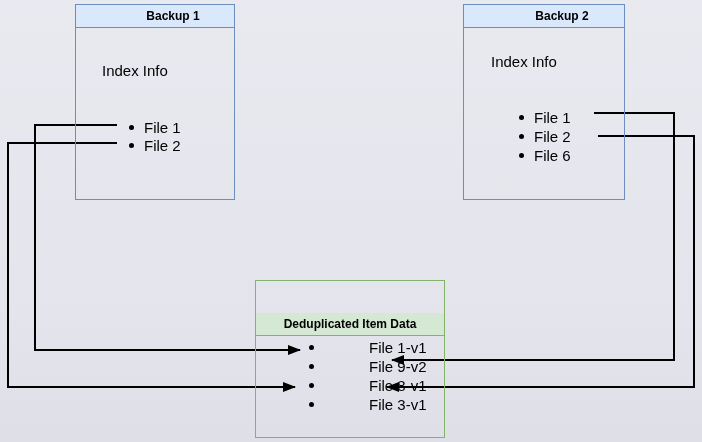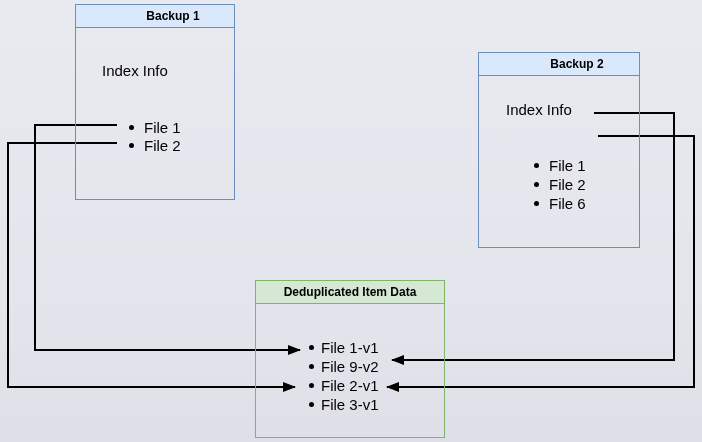--- a/index.html
+++ b/index.html
@@ -85,7 +85,7 @@
   .dedup-list .bullet { margin-right: 7px; }
   
   .backup1-box { left: 75px; top: 4px; width: 160px; height: 196px; }
-  .backup2-box { left: 478px; top: 4px; width: 162px; height: 196px; margin-top: 48px; }
+  .backup2-box { left: 463px; top: 4px; width: 162px; height: 196px; }
   .dedup-box   { left: 255px; top: 280px; width: 190px; height: 158px; }
   .backup1-subtitle { left: 26px; top: 57px; }
   .backup2-subtitle { left: 27px; top: 48px; }

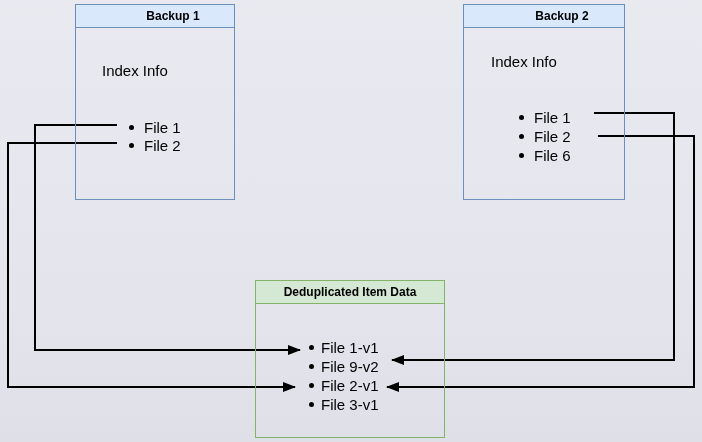--- a/index.html
+++ b/index.html
@@ -47,6 +47,7 @@
   .green .box-header {
     background: var(--dedup-header-fill, #d5e8d4);
     border-bottom-color: var(--dedup-border, #82b366);
+    margin-top: 32px;
   }
   .subtitle {
     position: absolute;

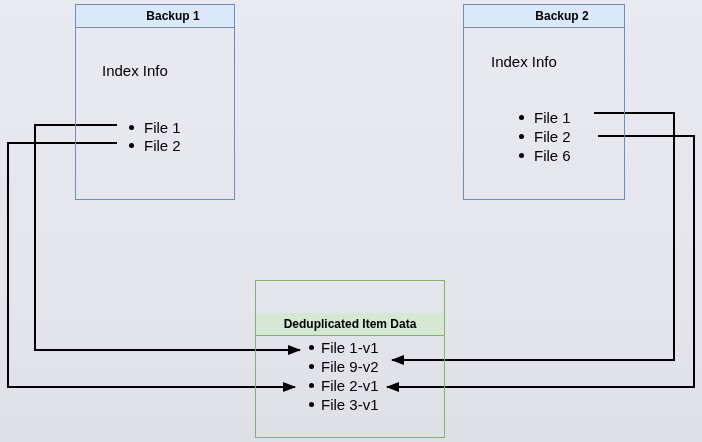--- a/index.html
+++ b/index.html
@@ -82,7 +82,7 @@
   .backup2-list li { height: 19px; }
   .backup2-list .bullet { margin-right: 10px; }
   .dedup-list { left: 53px; top: 57px; }
-  .dedup-list li { height: 19px; }
+  .dedup-list li { height: 19px; gap: 48px; }
   .dedup-list .bullet { margin-right: 7px; }
   
   .backup1-box { left: 75px; top: 4px; width: 160px; height: 196px; }

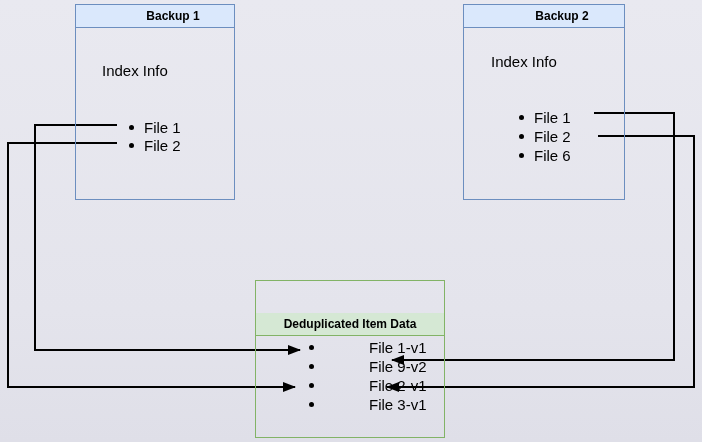--- a/index.html
+++ b/index.html
@@ -155,7 +155,7 @@
       </li>
       <li>
         <span class="bullet"></span>
-        <span>File 2-v1</span>
+        <span>File 8-v1</span>
       </li>
       <li>
         <span class="bullet"></span>

